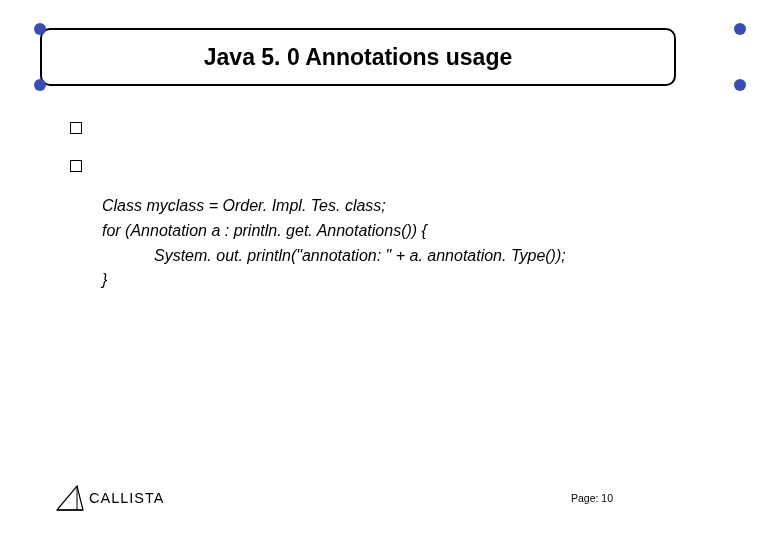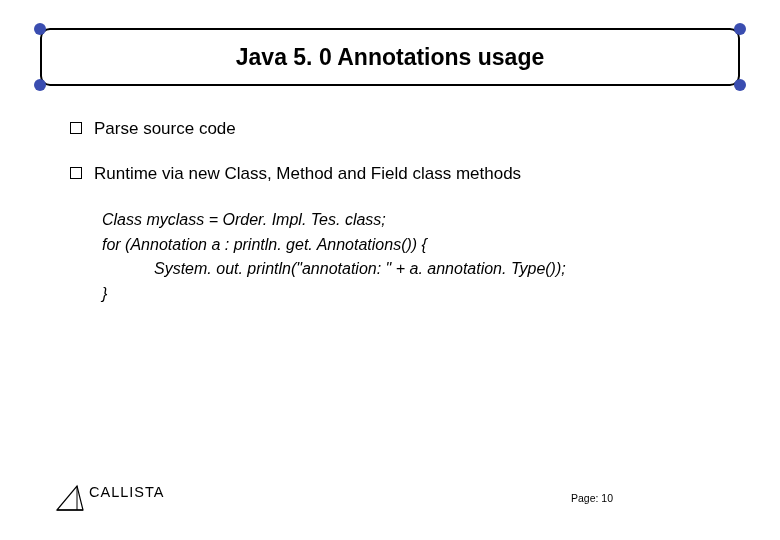--- a/index.html
+++ b/index.html
@@ -23,7 +23,7 @@
     position: absolute;
     top: 0;
     left: 0;
-    width: 700px;
+    width: 636px;
     height: 58px;
     border: 2.5px solid #000;
     border-radius: 10px;

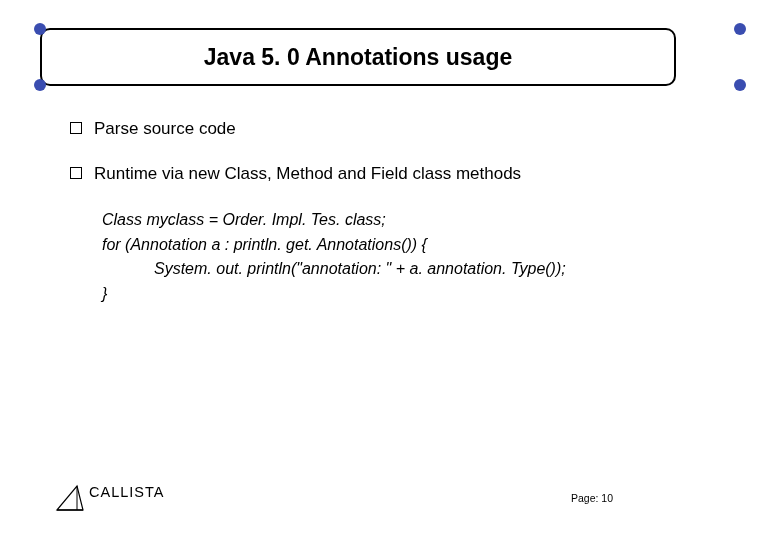--- a/index.html
+++ b/index.html
@@ -136,7 +136,6 @@
 
   <div class="bullet-row">
     <div class="bullet-square"></div>
-    <div class="bullet-text">Parse source code</div>
   </div>
 
   <div class="bullet-row">

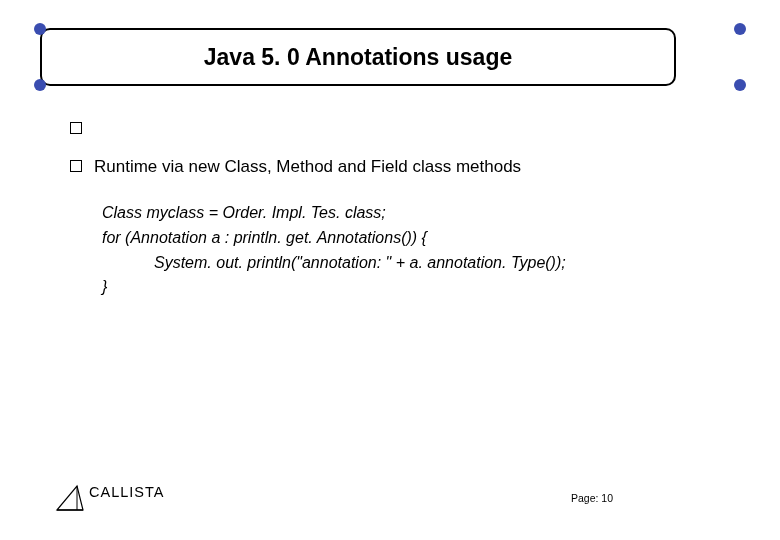--- a/index.html
+++ b/index.html
@@ -140,7 +140,6 @@
 
   <div class="bullet-row">
     <div class="bullet-square"></div>
-    <div class="bullet-text">Runtime via new Class, Method and Field class methods</div>
   </div>
 
   <div class="code-block">

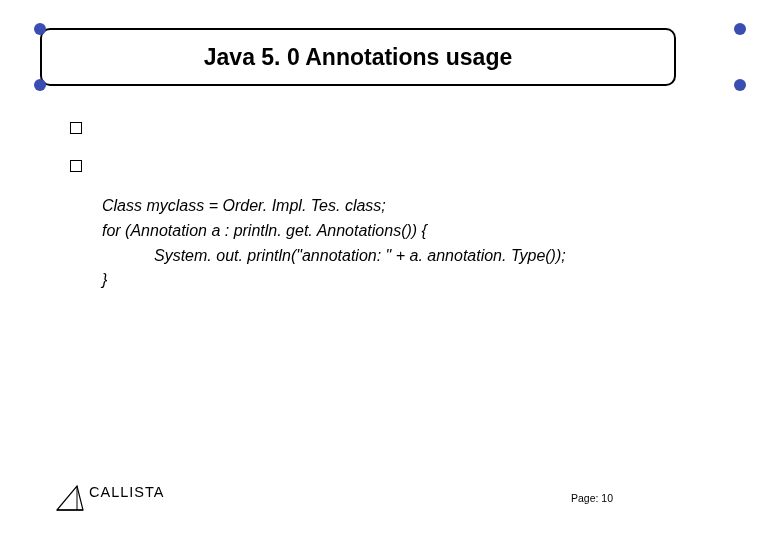--- a/index.html
+++ b/index.html
@@ -105,7 +105,7 @@
   }
   .footer-right {
     display: flex;
-    align-items: flex-start;
+    align-items: center;
     gap: 4px;
   }
   .logo-svg {

